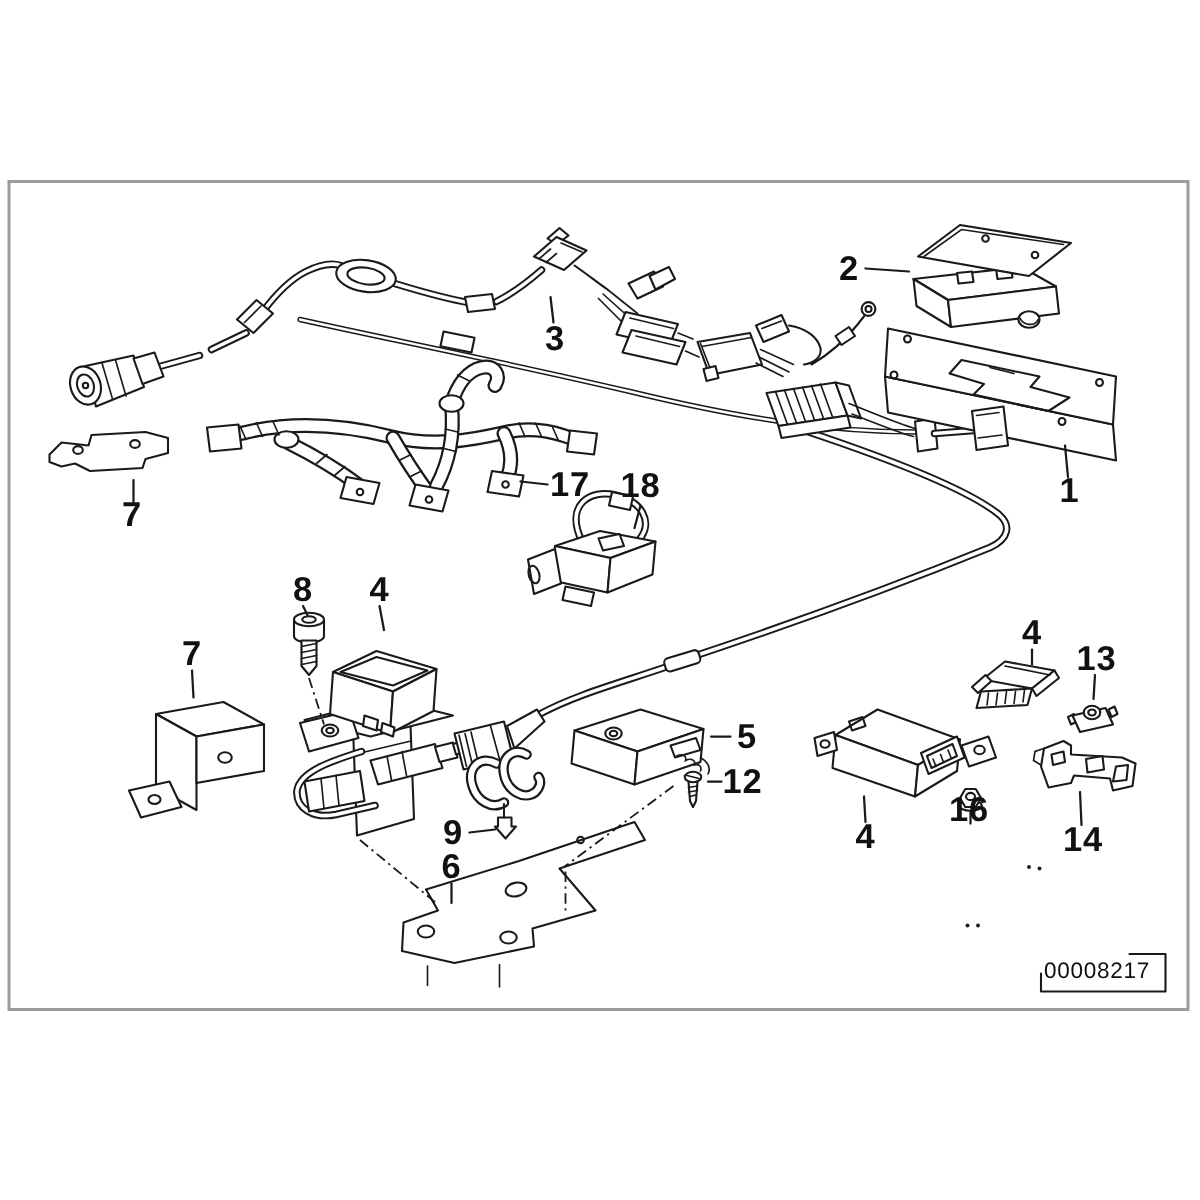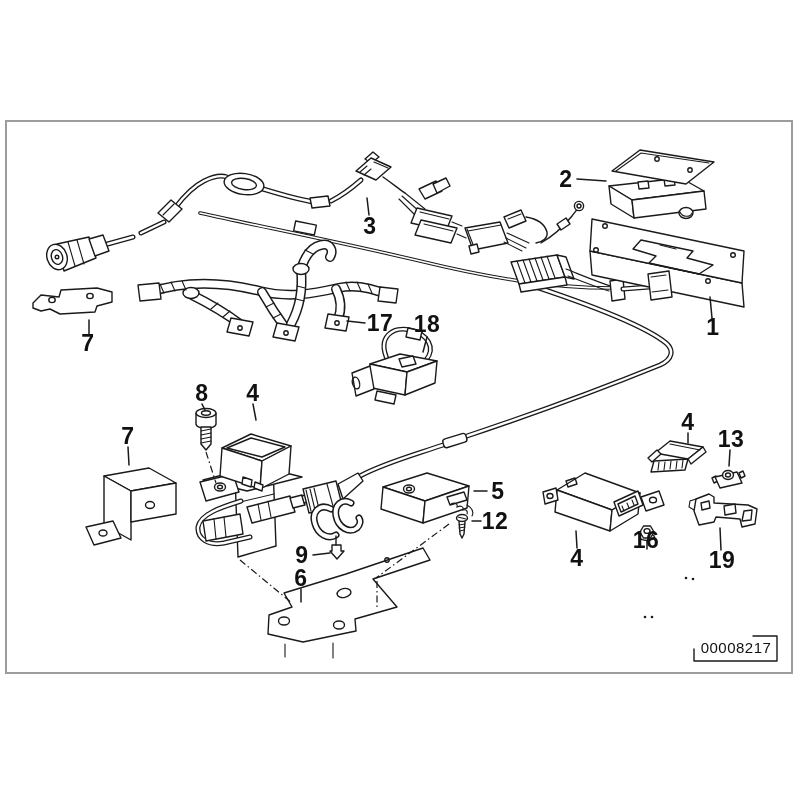--- a/index.html
+++ b/index.html
@@ -370,7 +370,7 @@
 <div class="callout" style="left:128px;top:436px">7</div>
 <div class="callout" style="left:577px;top:558px">4</div>
 <div class="callout" style="left:688px;top:422px">4</div>
-<div class="callout" style="left:722px;top:560px">19</div>
+<div class="callout" style="left:722px;top:560px">14</div>
 <div class="callout" style="left:731px;top:439px">13</div>
 <div class="callout" style="left:646px;top:540px">16</div>
 <div class="callout" style="left:380px;top:323px">17</div>

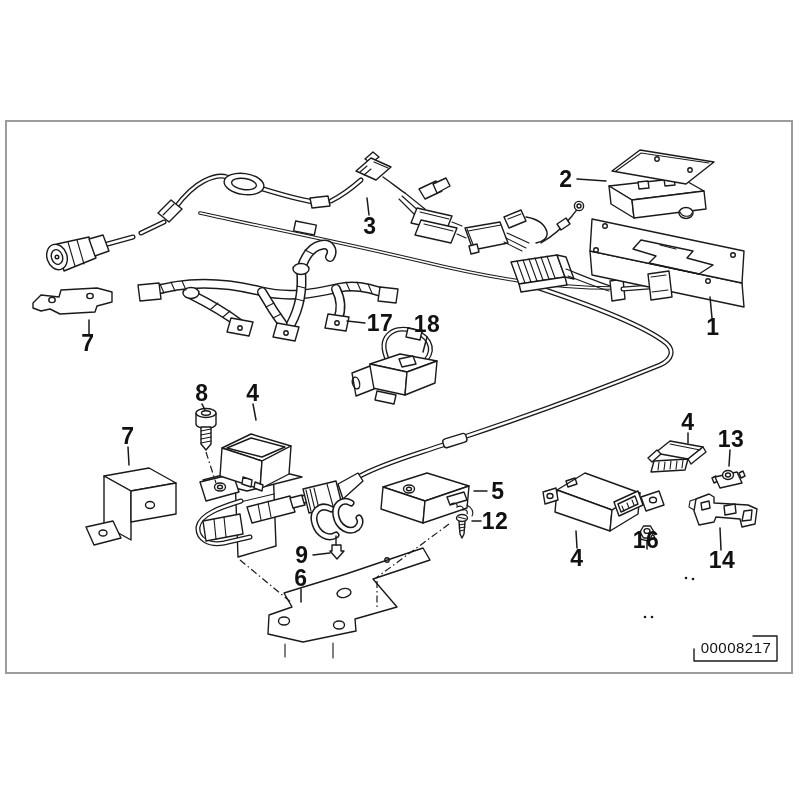--- a/index.html
+++ b/index.html
@@ -25,7 +25,7 @@
   .callout{ position:absolute; transform:translate(-50%,-50%); font-weight:bold;
             font-size:23px; color:#111; letter-spacing:0.5px; white-space:nowrap; }
   .stamp{ position:absolute; left:696px; top:639px; width:80px; height:18px;
-          font-size:15px; color:#111; text-align:center; letter-spacing:0.5px; }
+          font-size:15px; color:#111; letter-spacing:0.5px; }
 </style>
 </head>
 <body>

